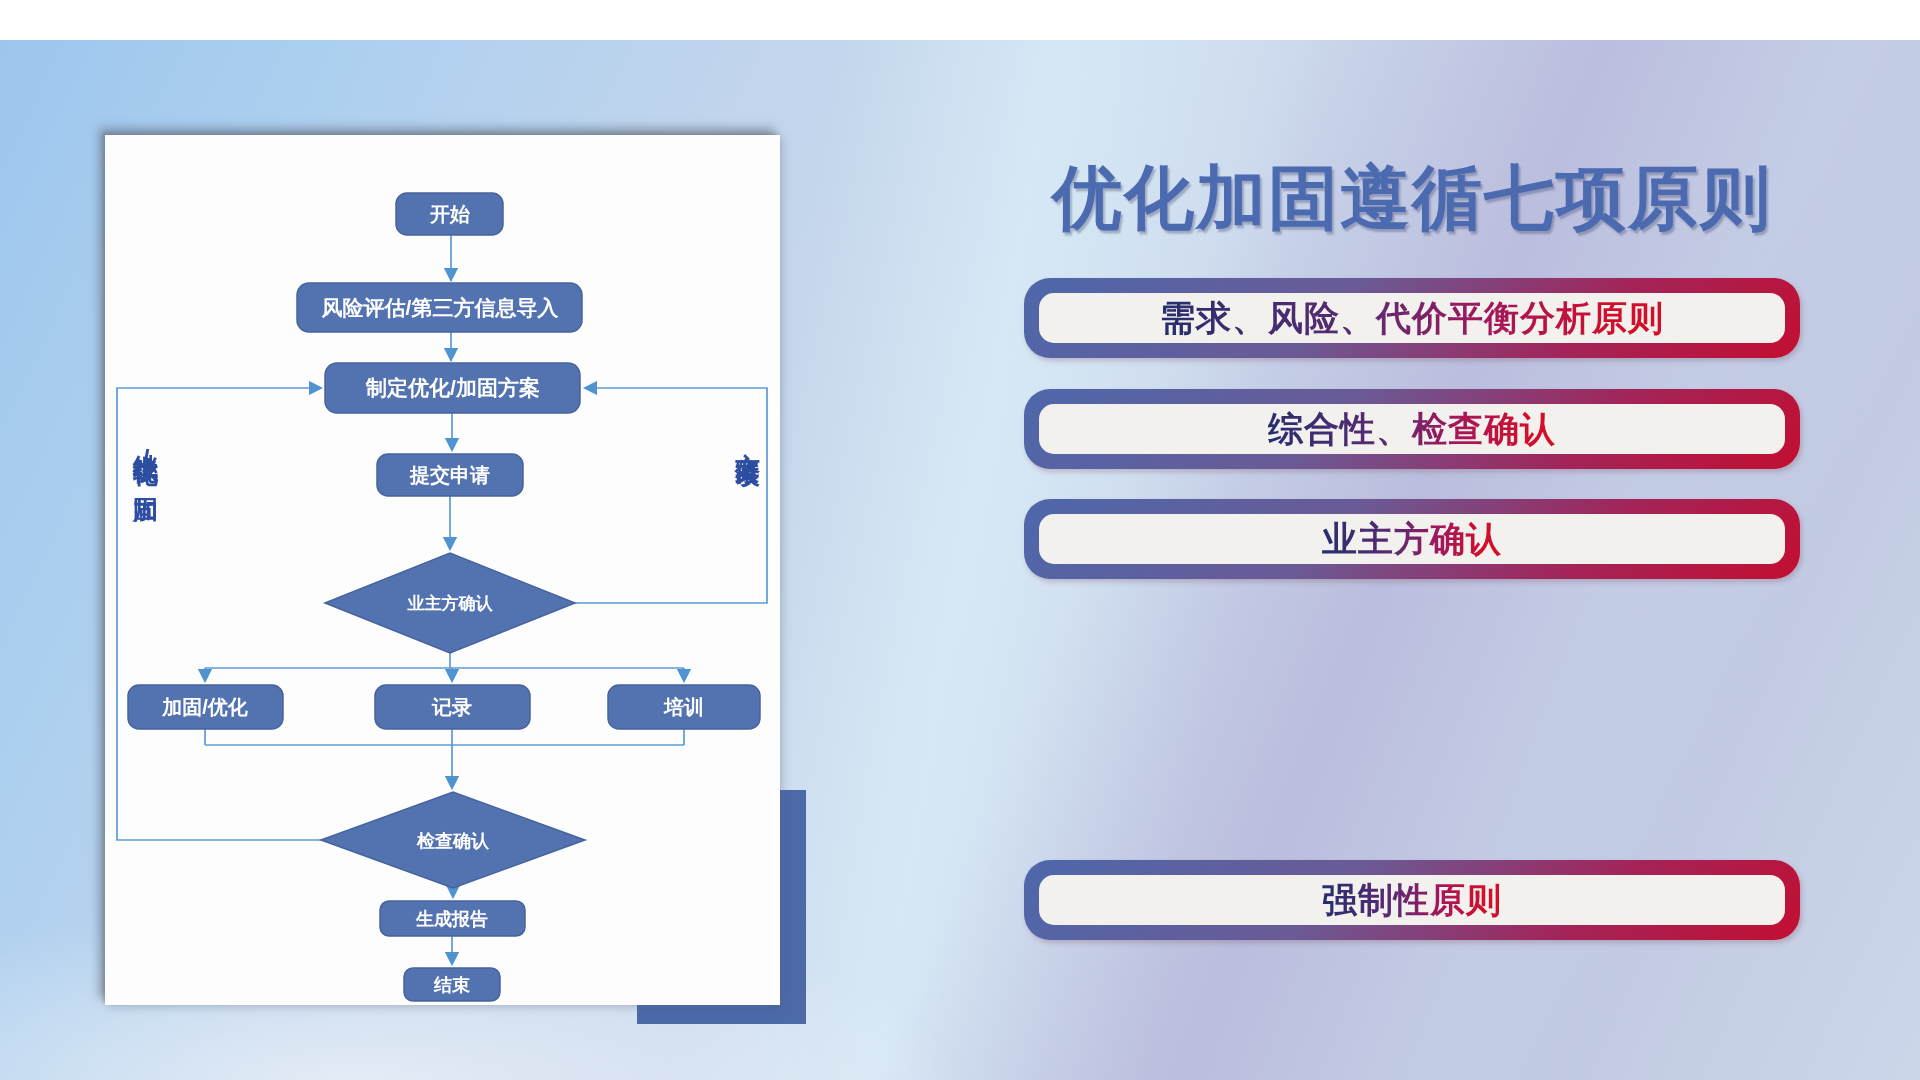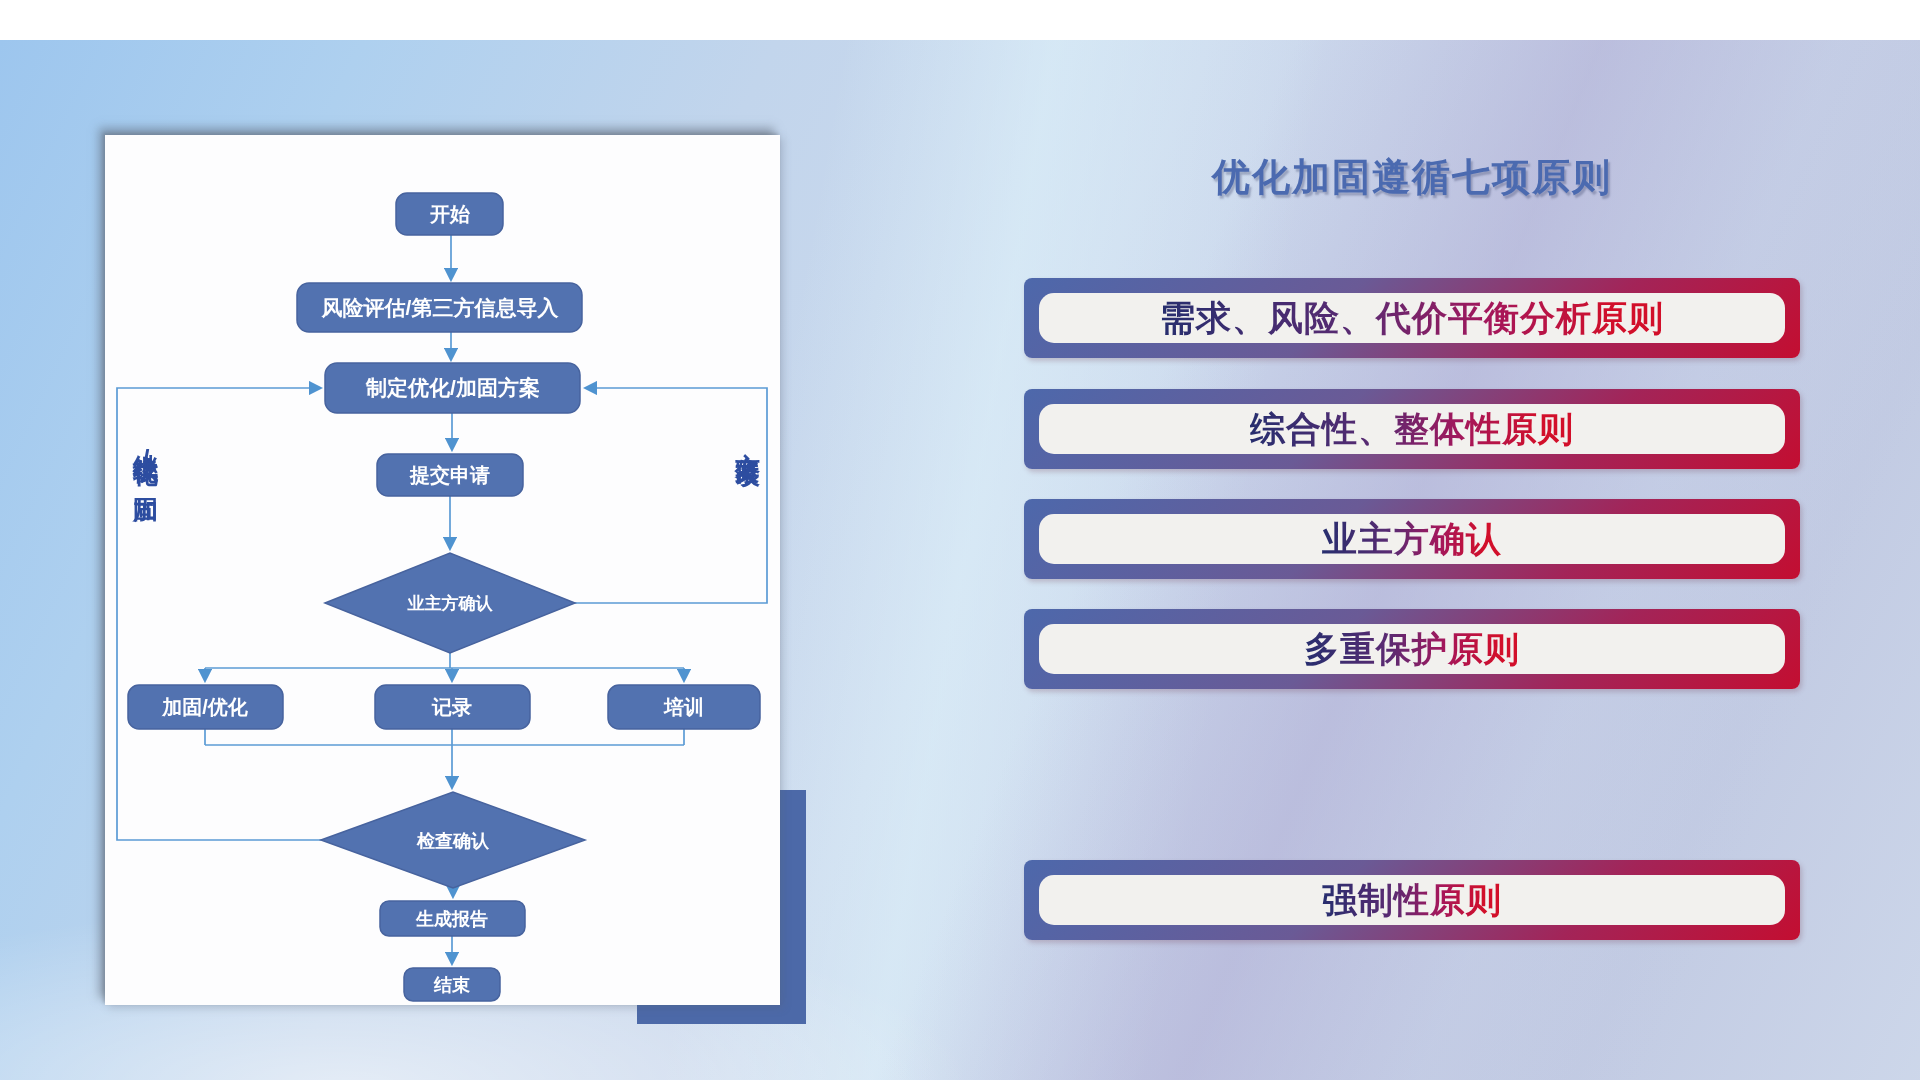--- a/index.html
+++ b/index.html
@@ -37,7 +37,7 @@
   
   .title{
     position:absolute;left:1024px;top:112px;width:776px;z-index:2;
-    text-align:center;font-size:38px;font-weight:700;color:#4b6ab0;
+    text-align:center;font-size:70px;font-weight:700;color:#4b6ab0;
     letter-spacing:2px;text-shadow:2px 3px 2px rgba(60,70,110,0.35);
   }
   .p-box{

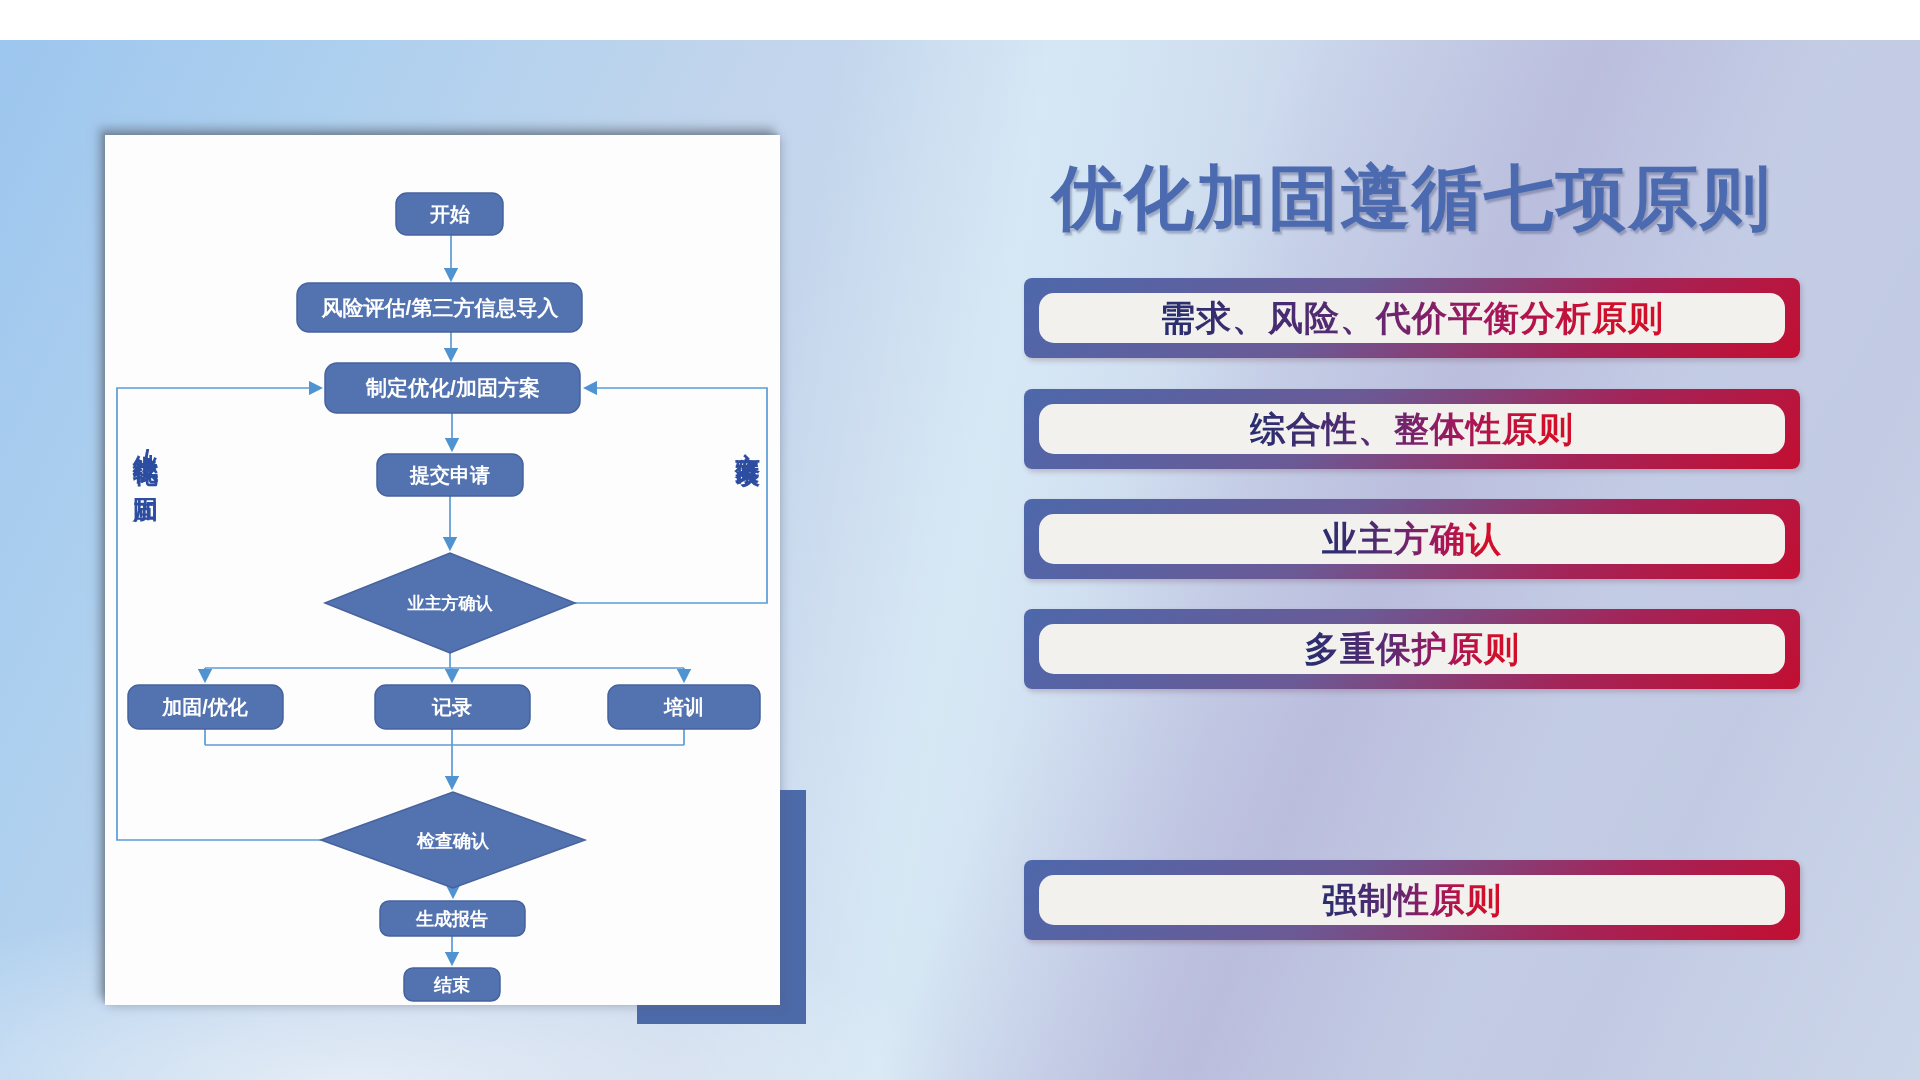--- a/index.html
+++ b/index.html
@@ -42,7 +42,7 @@
   }
   .p-box{
     position:absolute;left:1024px;width:776px;height:80px;z-index:2;
-    border-radius:8px;padding:15px;box-sizing:border-box;
+    border-radius:26px;padding:15px;box-sizing:border-box;
     background:linear-gradient(135deg,#4d68ab 0%,#6a5a96 40%,#a32458 72%,#c30e31 100%);
     box-shadow:2px 3px 5px rgba(110,60,80,0.25);
   }

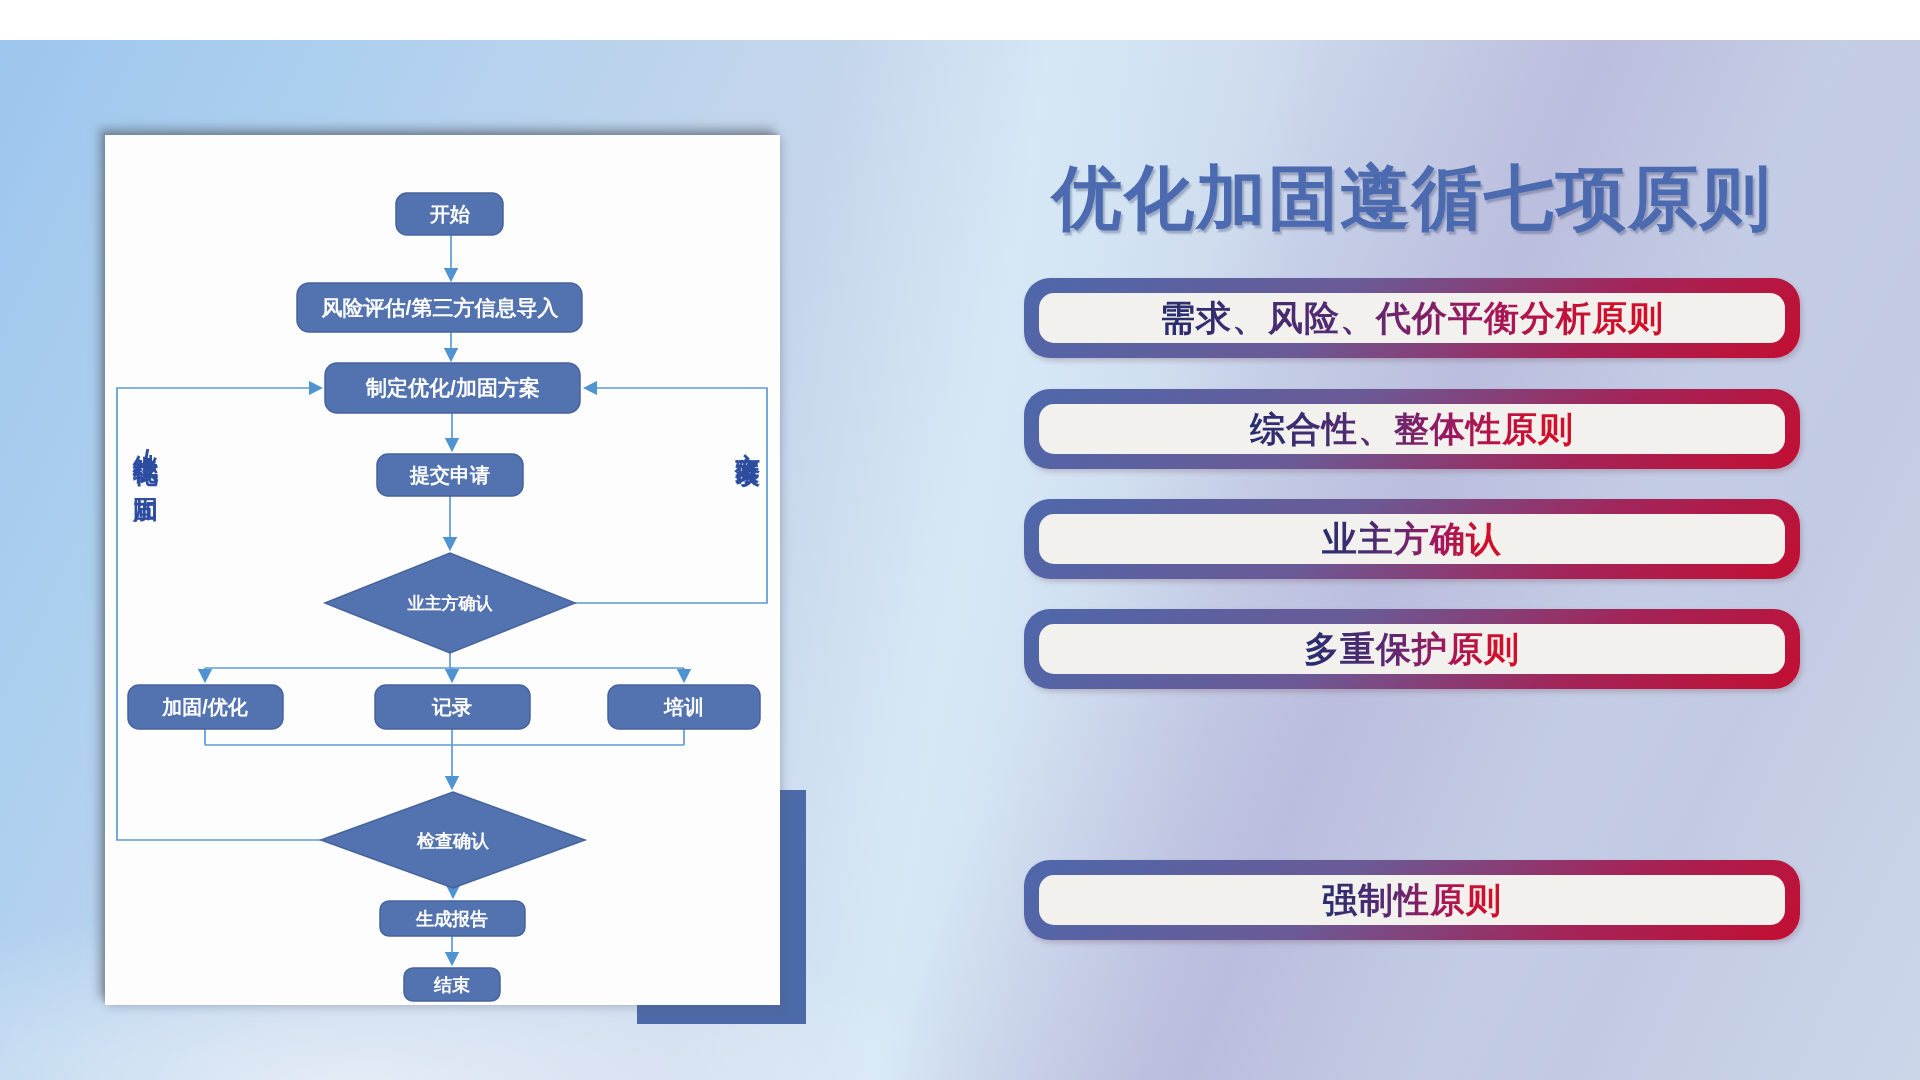--- a/index.html
+++ b/index.html
@@ -167,7 +167,7 @@
 
   <div class="p-box" style="top:349px;">
     <div class="p-inner">
-      <span class="p-text">综合性、整体性原则</span>
+      <span class="p-text">综合性、检查确认</span>
     </div>
   </div>
 

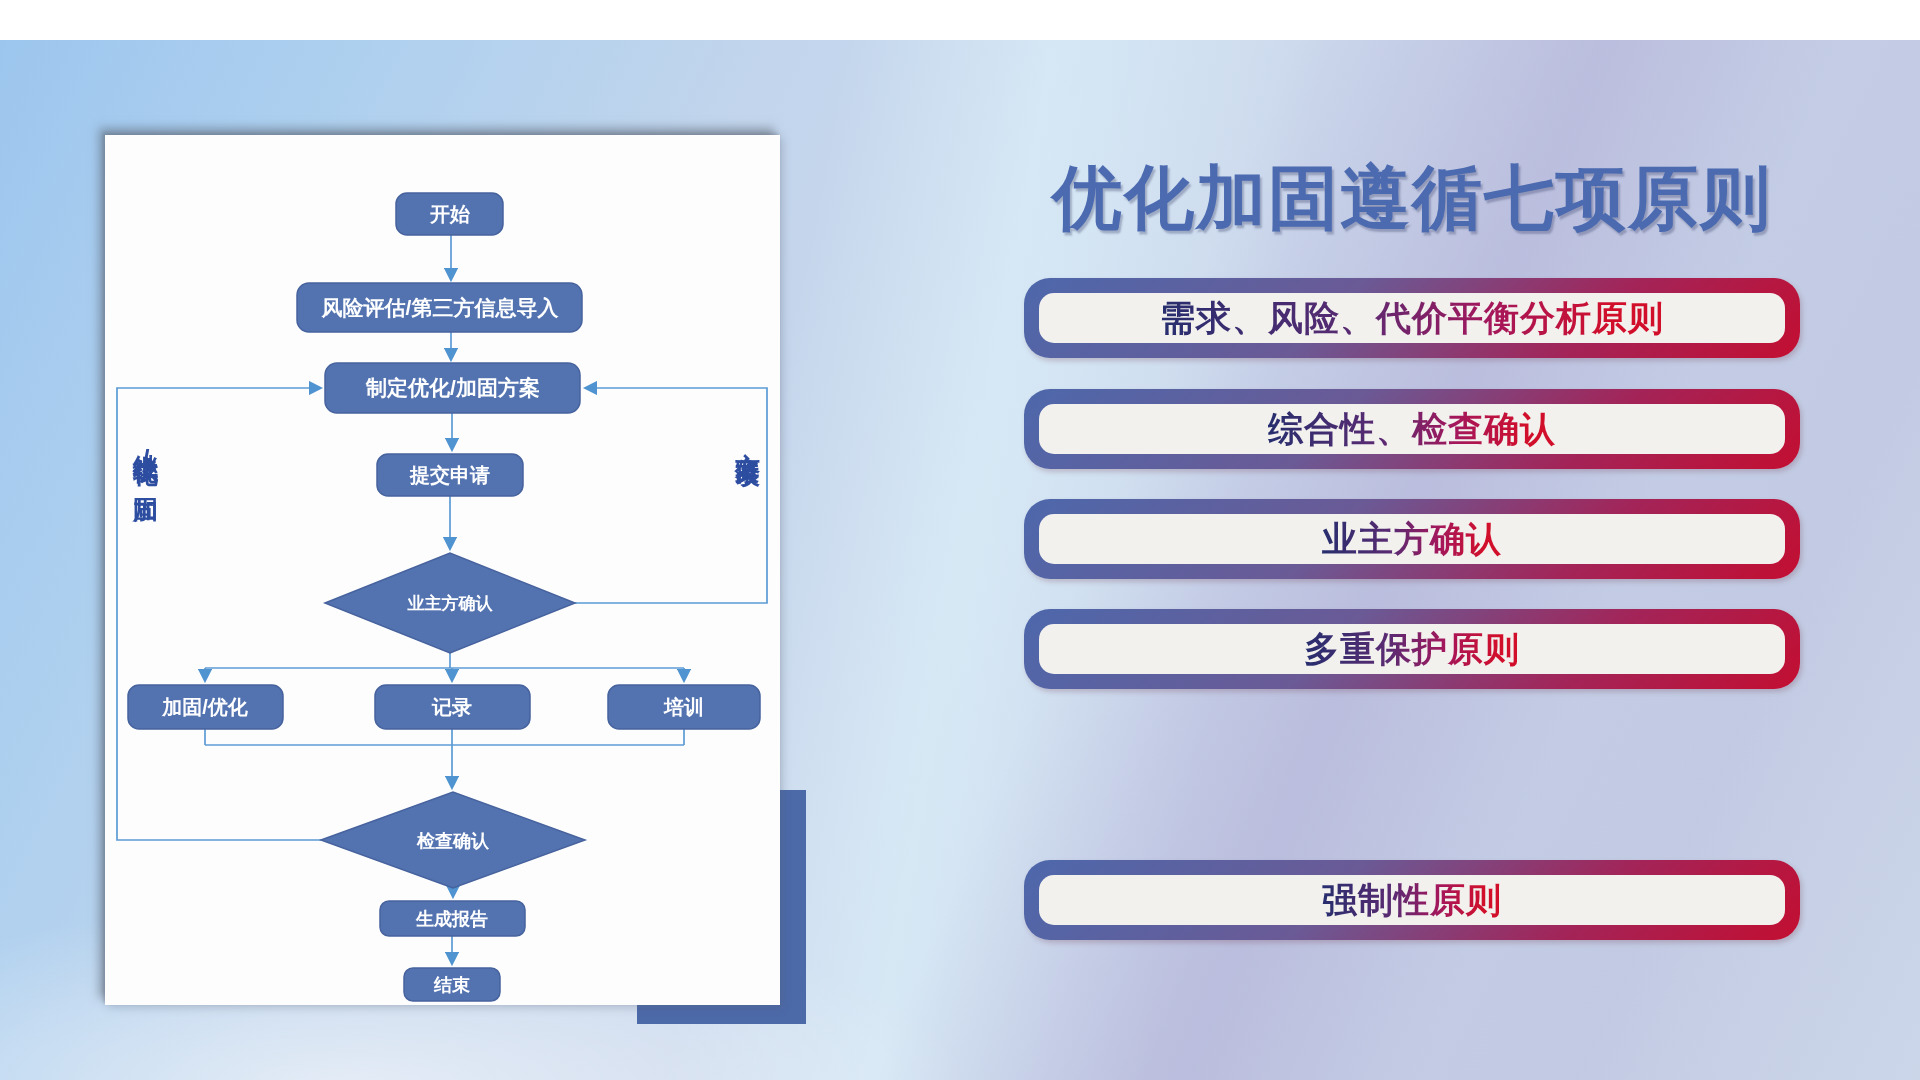--- a/index.html
+++ b/index.html
@@ -177,11 +177,6 @@
     </div>
   </div>
 
-  <div class="p-box" style="top:569px;">
-    <div class="p-inner">
-      <span class="p-text">多重保护原则</span>
-    </div>
-  </div>
 
 
   <div class="p-box" style="top:820px;">

